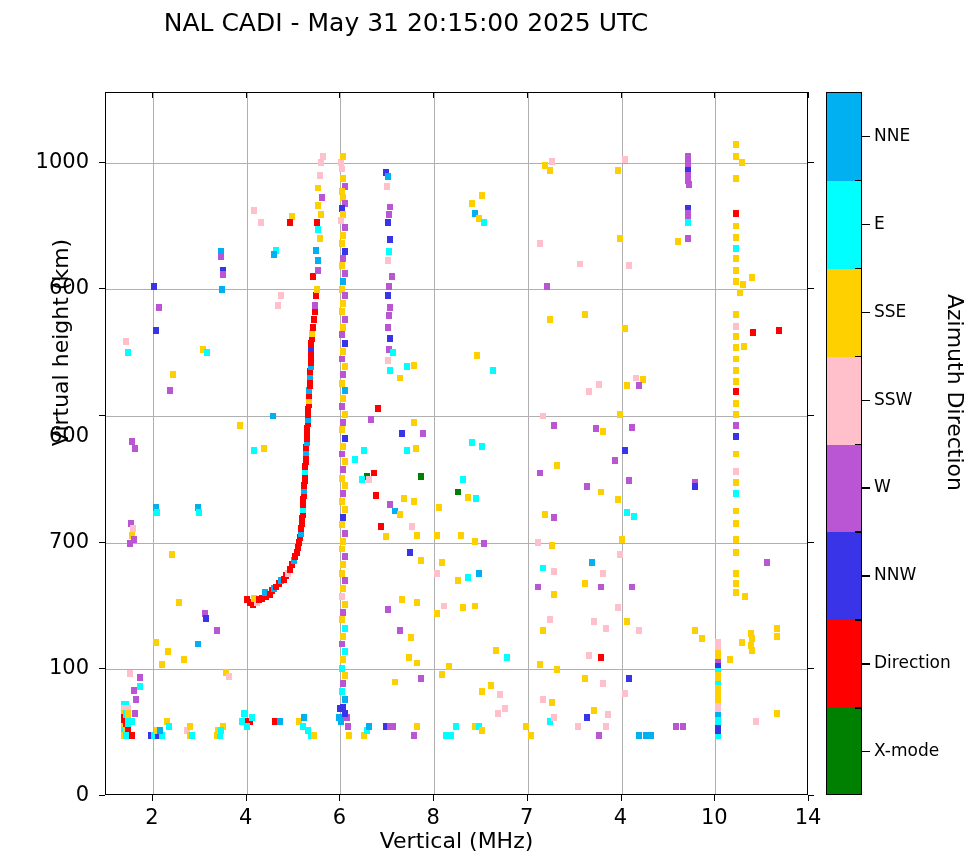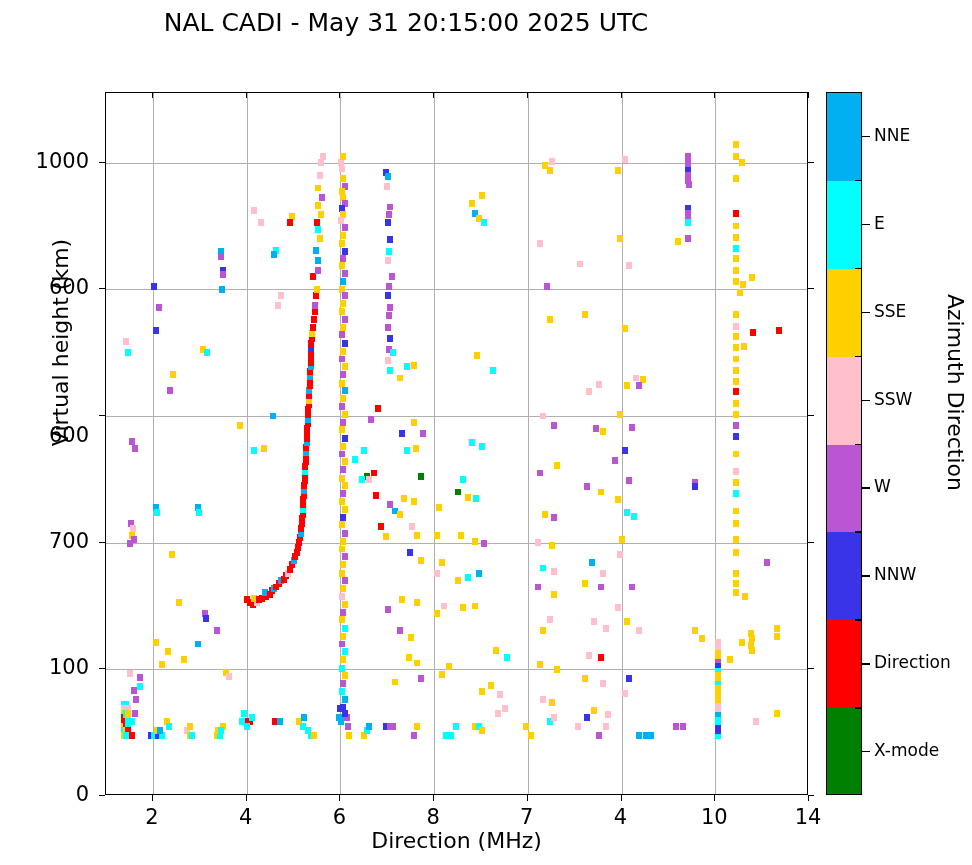--- a/index.html
+++ b/index.html
@@ -684,7 +684,7 @@
       <div class="ylab" style="left: 9px; top: 148.667px;">1000</div>
     </div>
 
-  <div id="xtitle">Direction (MHz)</div>
+  <div id="xtitle">Vertical (MHz)</div>
   <div id="ytitle">Virtual height (km)</div>
 
   <div id="cbar">

